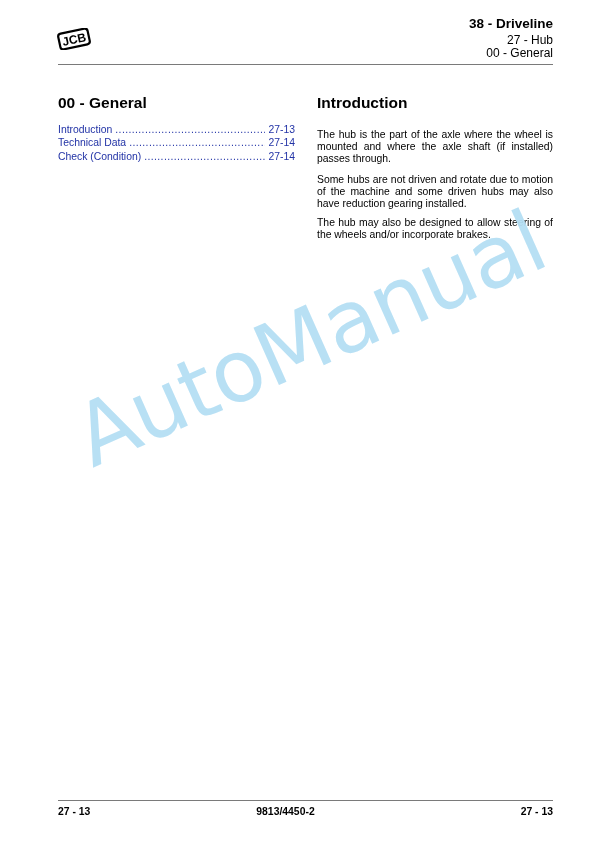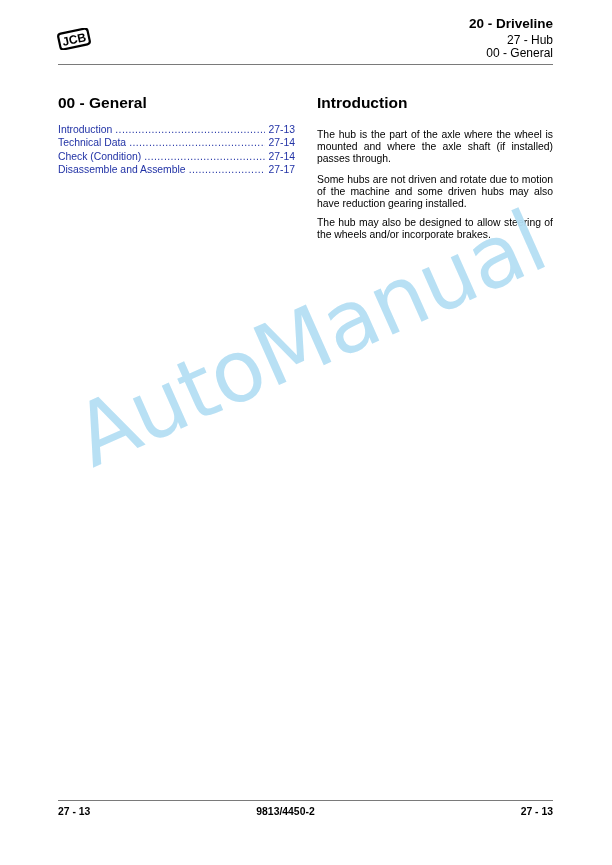--- a/index.html
+++ b/index.html
@@ -51,7 +51,7 @@
   </g>
 </svg>
 
-<div class="hdr hdr-chapter">20 - Driveline</div>
+<div class="hdr hdr-chapter">38 - Driveline</div>
 <div class="hdr hdr-section">27 - Hub</div>
 <div class="hdr hdr-sub">00 - General</div>
 <div class="rule rule-top"></div>

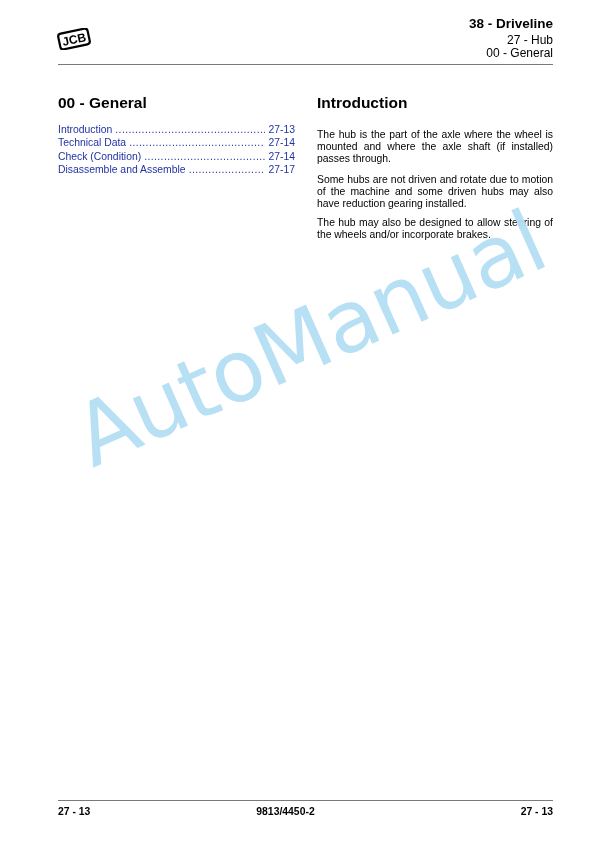--- a/index.html
+++ b/index.html
@@ -73,11 +73,6 @@
       <span class="dots"></span>
       <span class="pg">27-14</span>
     </li>
-  <li>
-      <span class="lbl">Disassemble and Assemble</span>
-      <span class="dots"></span>
-      <span class="pg">27-17</span>
-    </li>
 </ul>
 
 <div class="col-title" style="left:317px">Introduction</div>

